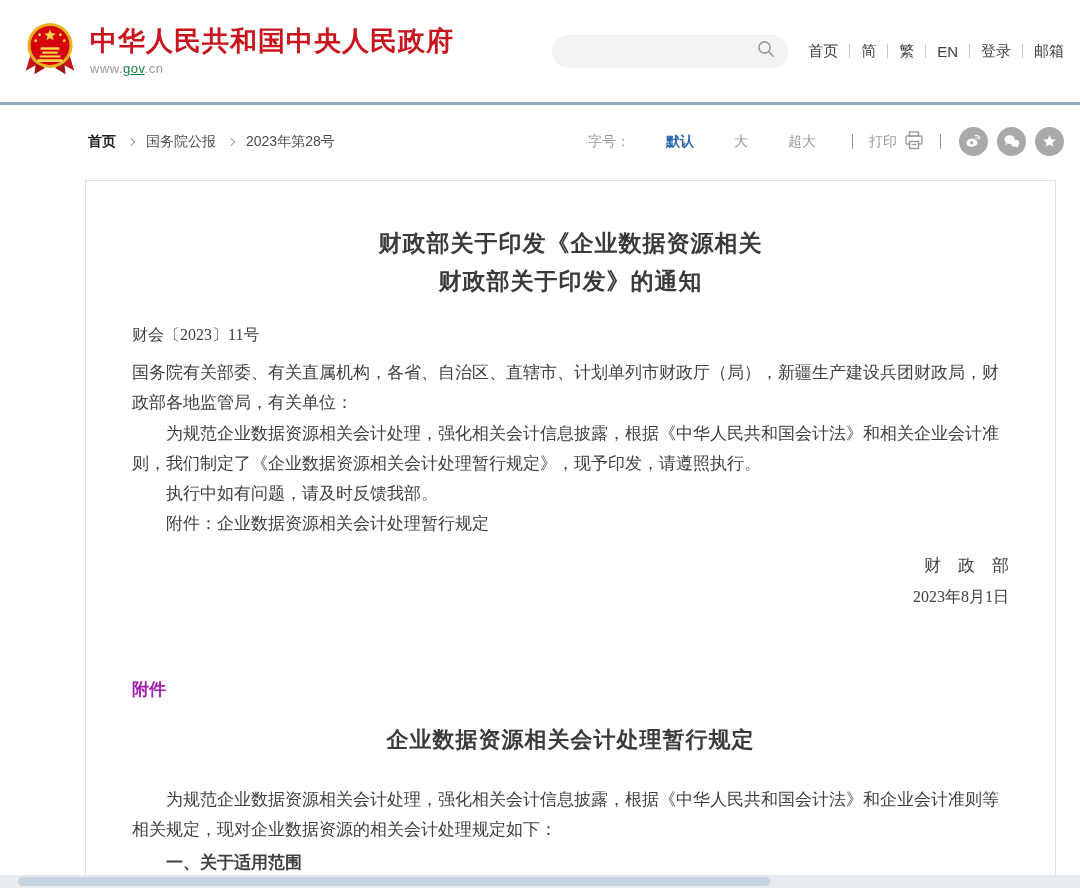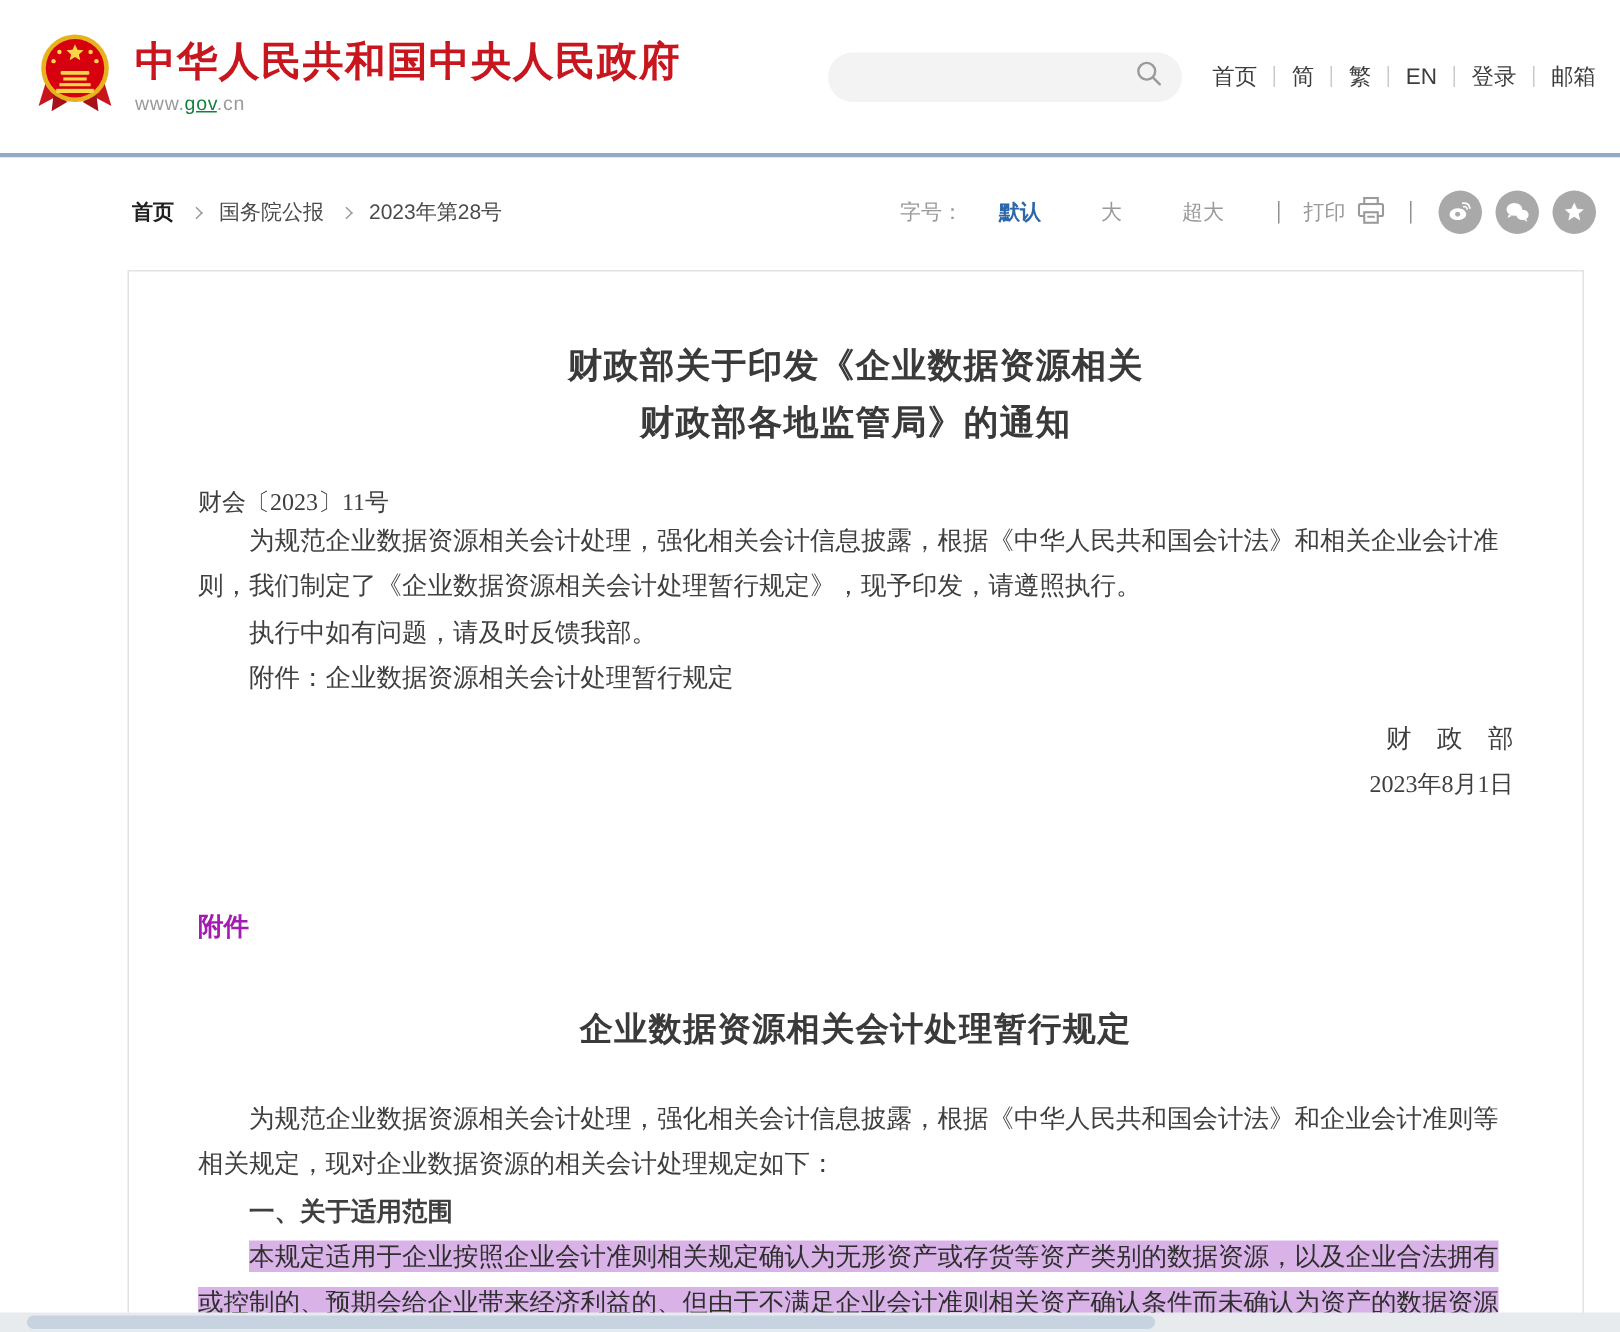--- a/index.html
+++ b/index.html
@@ -31,7 +31,7 @@
   .crumb-sep { display:inline-block; width:6px; height:6px; border-top:1px solid #9a9a9a;
     border-right:1px solid #9a9a9a; transform:rotate(45deg); margin:0 12px; }
   .page-tools { display:flex; align-items:center; font-size:14px; color:#9a9a9a; }
-  .fs-label { margin-right:4px; }
+  .fs-label { margin-right:16px; }
   .fs-opt { margin:0 20px; cursor:pointer; }
   .fs-active { color:#2a66a9; font-weight:bold; }
   .tool-sep { display:inline-block; width:1px; height:15px; background:#8f8f8f; margin:0 16px; }

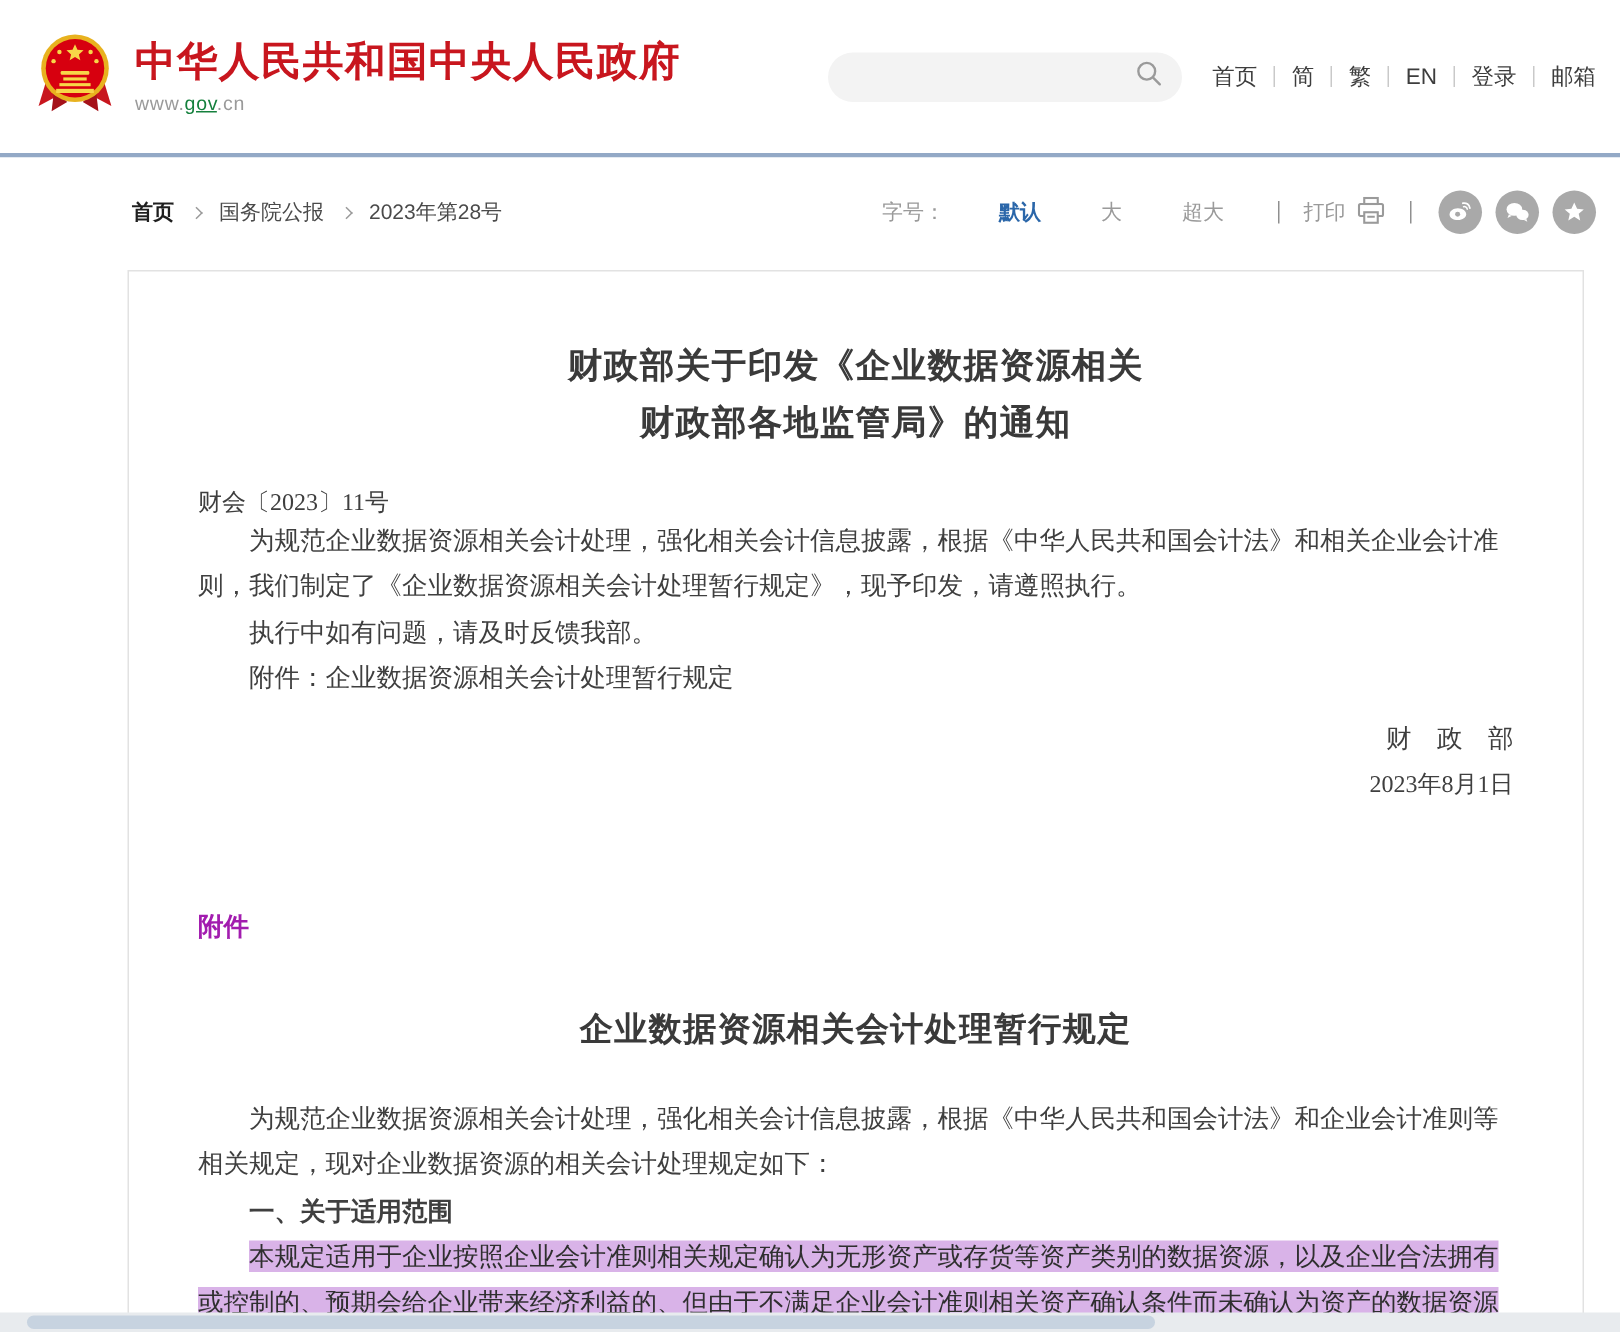--- a/index.html
+++ b/index.html
@@ -179,7 +179,7 @@
   <main class="content-box">
     <h1 class="doc-title">
       <span>财政部关于印发《企业数据资源相关</span><br>
-      <span>财政部各地监管局》的通知</span>
+      <span>财政部关于印发》的通知</span>
     </h1>
     <div class="doc-number">财会〔2023〕11号</div>
 

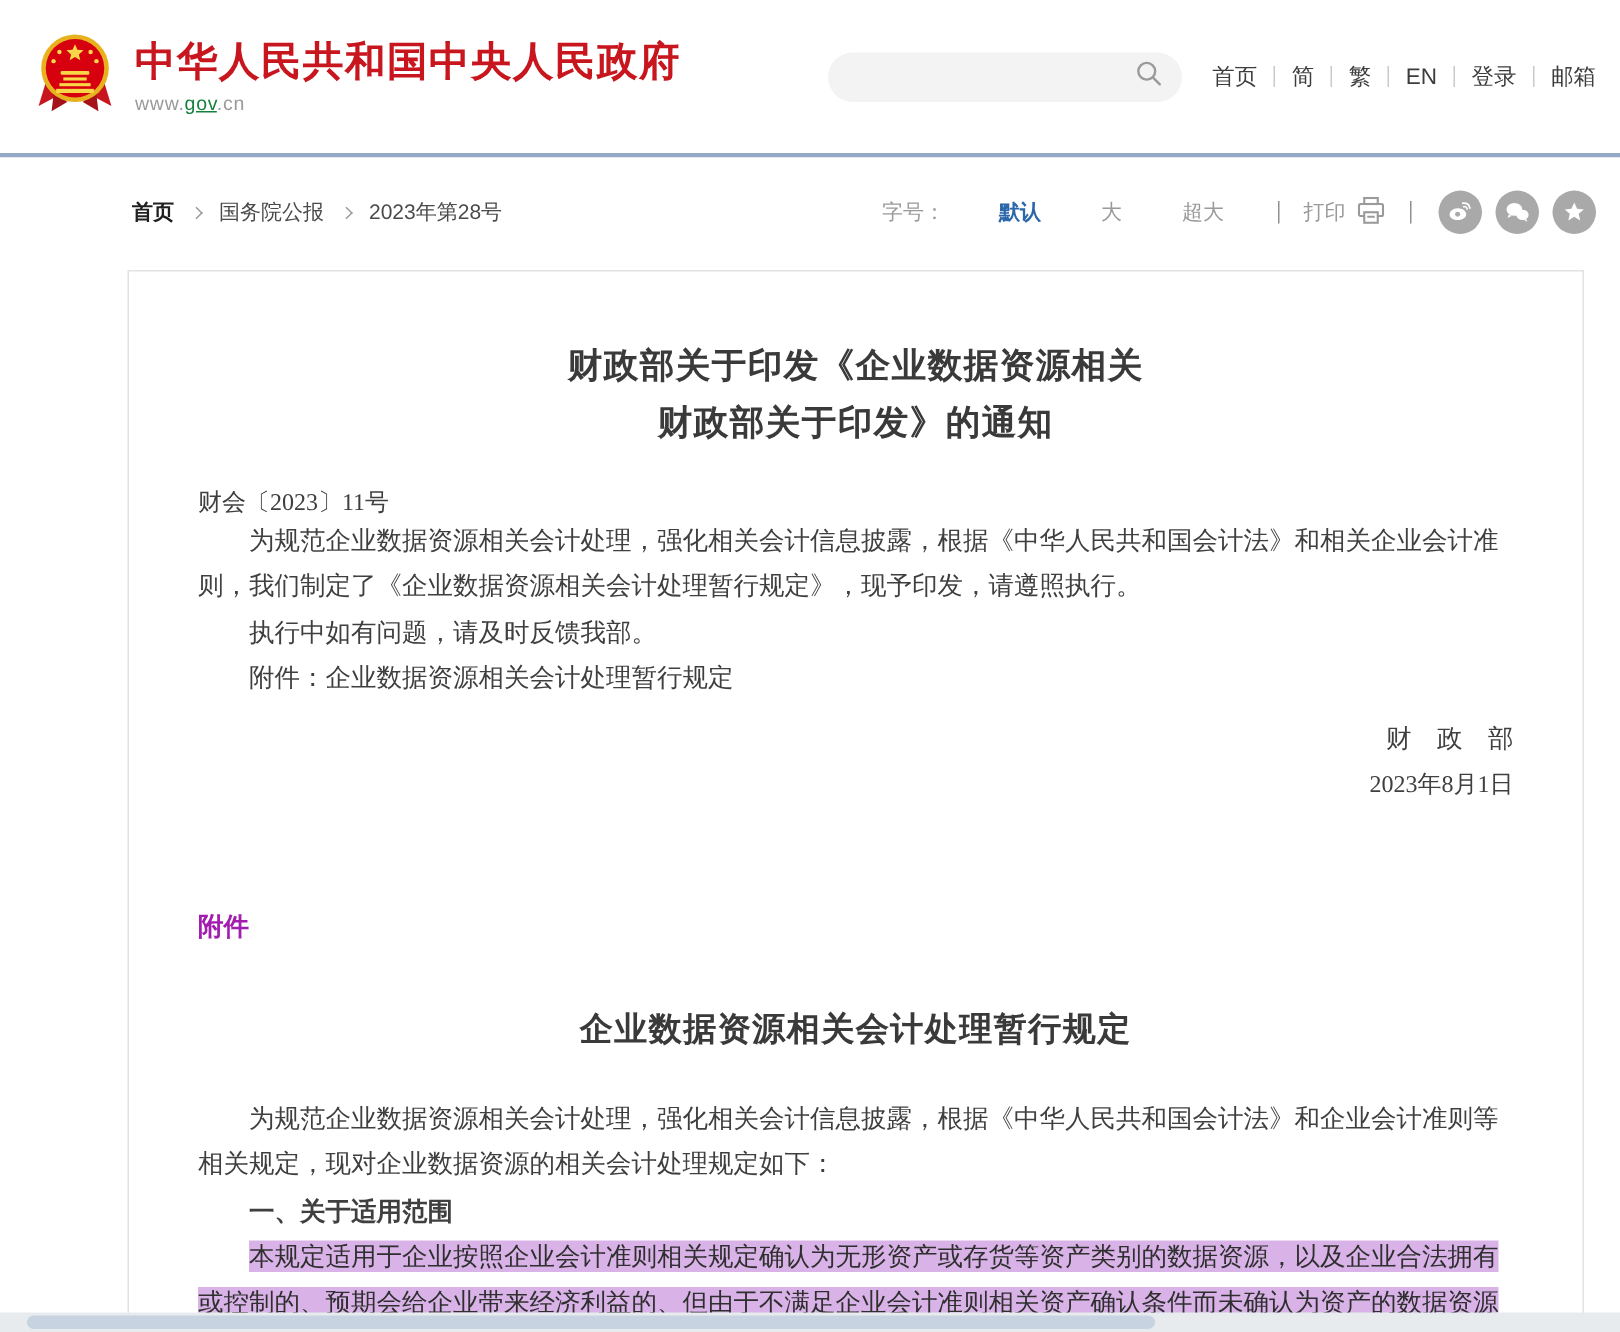--- a/index.html
+++ b/index.html
@@ -184,6 +184,7 @@
     <div class="doc-number">财会〔2023〕11号</div>
 
     <div class="doc-body">
+      <p class="salutation">国务院有关部委、有关直属机构，各省、自治区、直辖市、计划单列市财政厅（局），新疆生产建设兵团财政局，财政部各地监管局，有关单位：</p>
       <p class="indent">为规范企业数据资源相关会计处理，强化相关会计信息披露，根据《中华人民共和国会计法》和相关企业会计准则，我们制定了《企业数据资源相关会计处理暂行规定》，现予印发，请遵照执行。</p>
       <p class="indent">执行中如有问题，请及时反馈我部。</p>
       <p class="indent">附件：企业数据资源相关会计处理暂行规定</p>

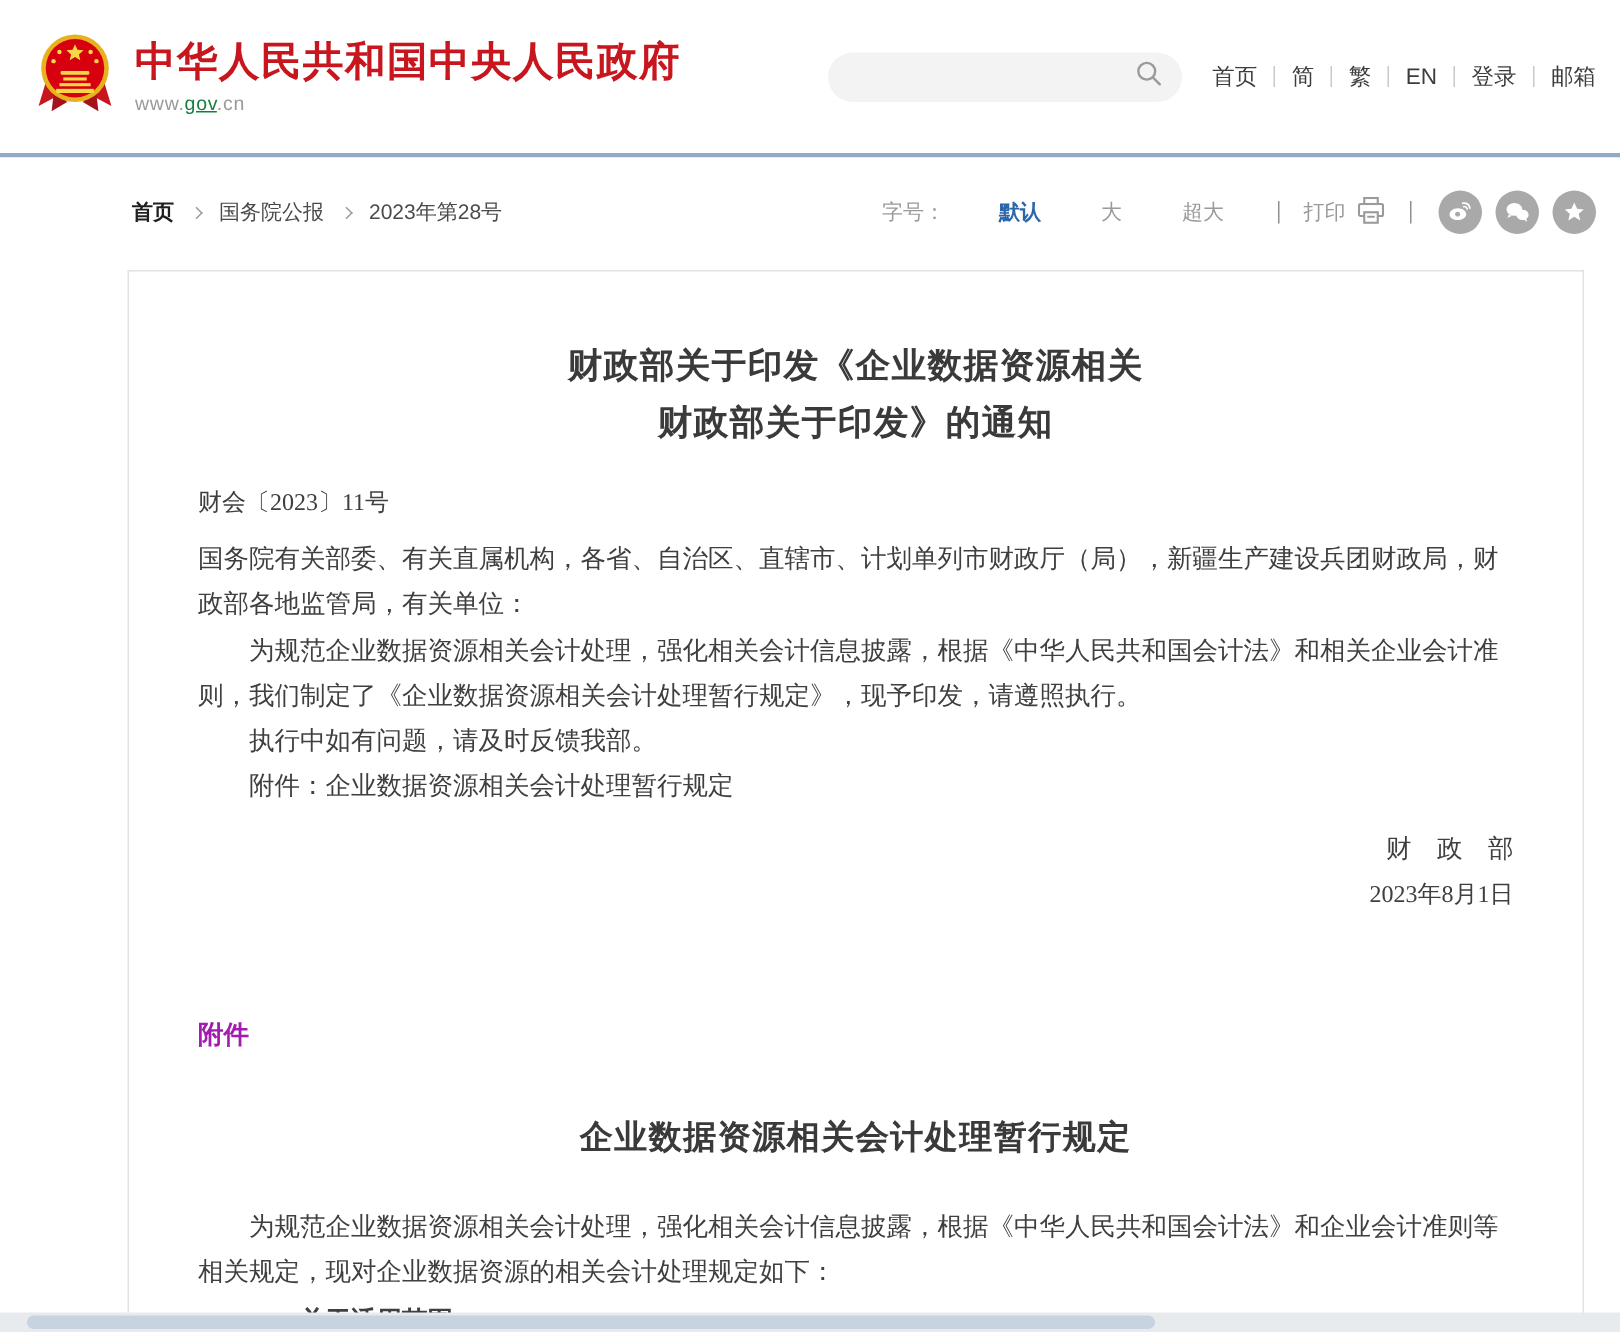--- a/index.html
+++ b/index.html
@@ -54,7 +54,7 @@
   .sig-issuer { font-size:17px; line-height:1.9; }
   .sig-date { font-size:16px; line-height:1.9; }
   .attach-label { margin-top:66px; font-size:17px; font-weight:bold; color:#a21caf; }
-  .attach-title { margin-top:42px; text-align:center; font-family:"Liberation Serif","DejaVu Serif",serif;
+  .attach-title { margin-top:24px; text-align:center; font-family:"Liberation Serif","DejaVu Serif",serif;
     font-weight:bold; font-size:22px; color:#3a3a3a; letter-spacing:1px; }
   .attach-intro { margin-top:30px; }
   .section-heading { font-weight:bold; margin-top:2px; }

